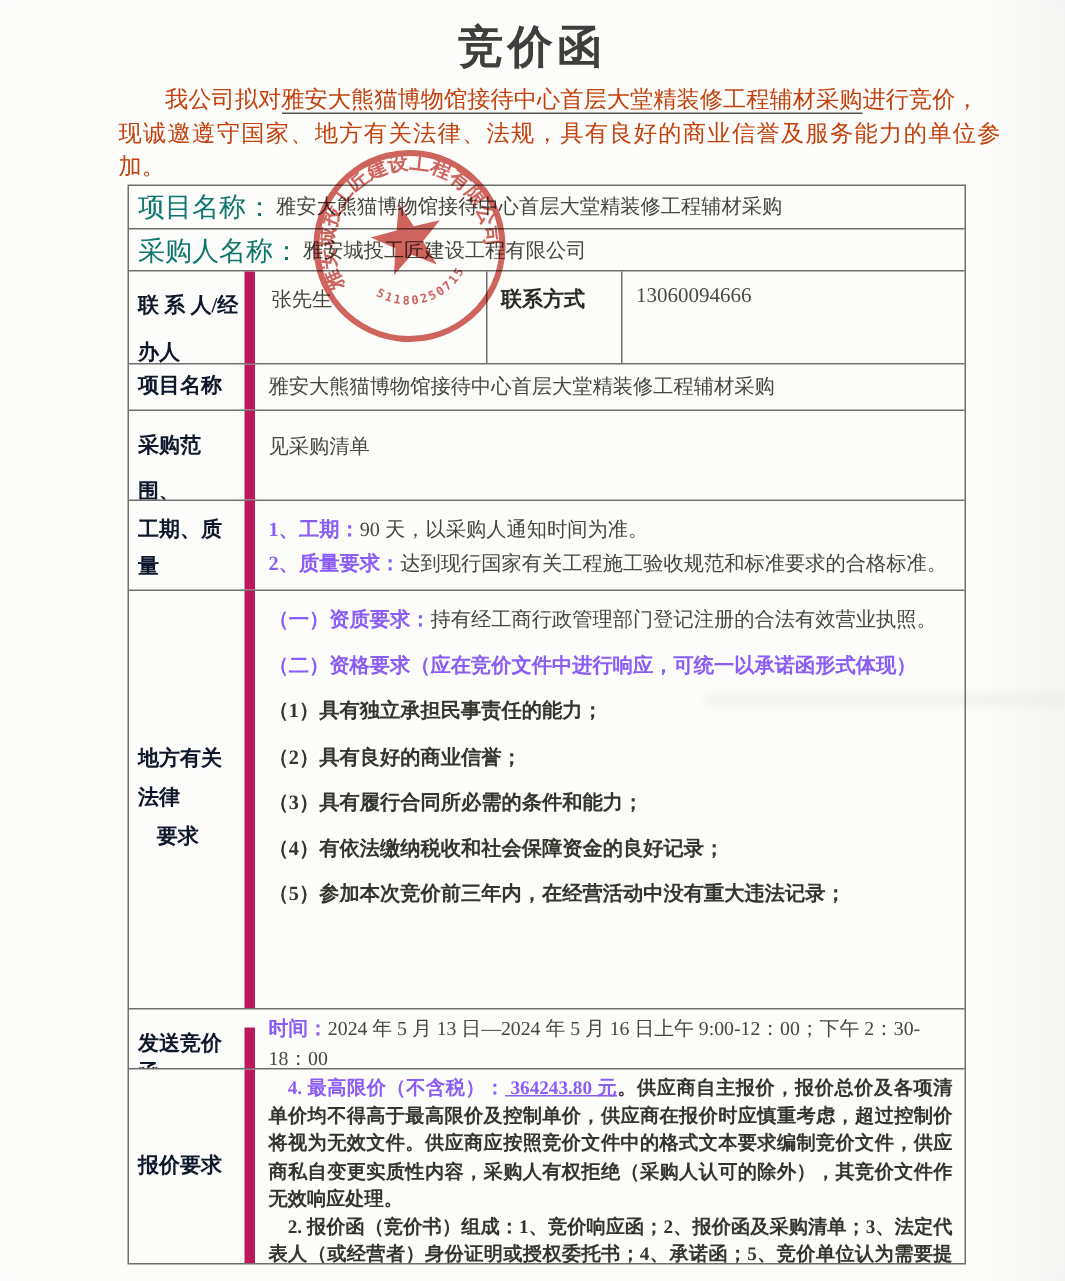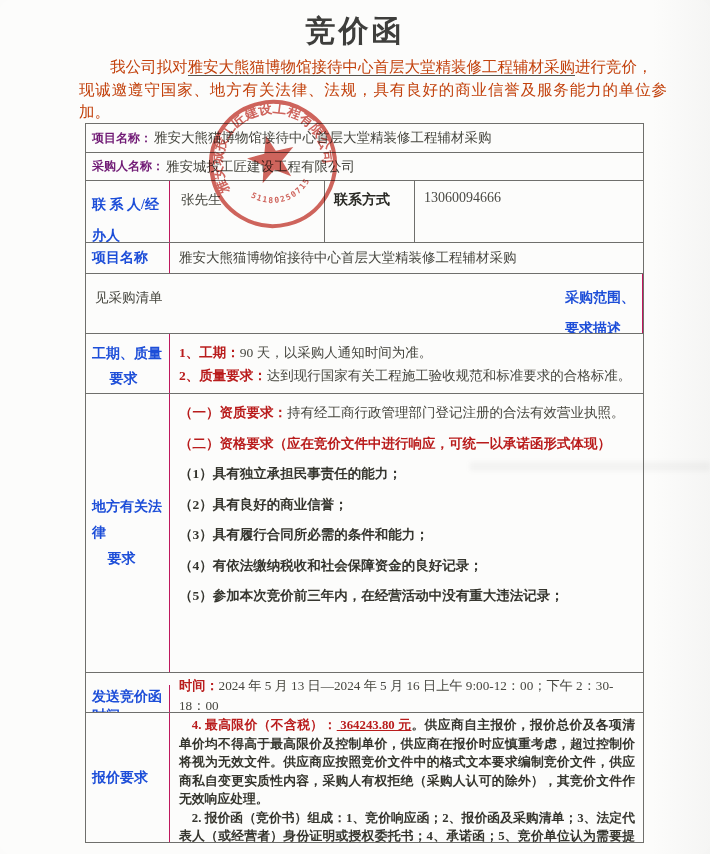--- a/index.html
+++ b/index.html
@@ -32,7 +32,7 @@
   .b{font-weight:700;color:#b91c1c;}
   .sb{font-weight:600;color:#35352e;}
   .fullcell{flex:1;padding-left:6px;display:flex;align-items:center;}
-  .fullcell .inlab{font-weight:700;color:#701a75;font-size:12px;white-space:nowrap;}
+  .fullcell .inlab{font-weight:400;color:#0f766e;font-size:18px;white-space:nowrap;}
   .fullcell .inval{color:#46463f;font-size:13.5px;margin-left:2px;white-space:nowrap;}
   
   .r1{height:29px;} .r2{height:28px;} .r3{height:62px;} .r4{height:31px;}

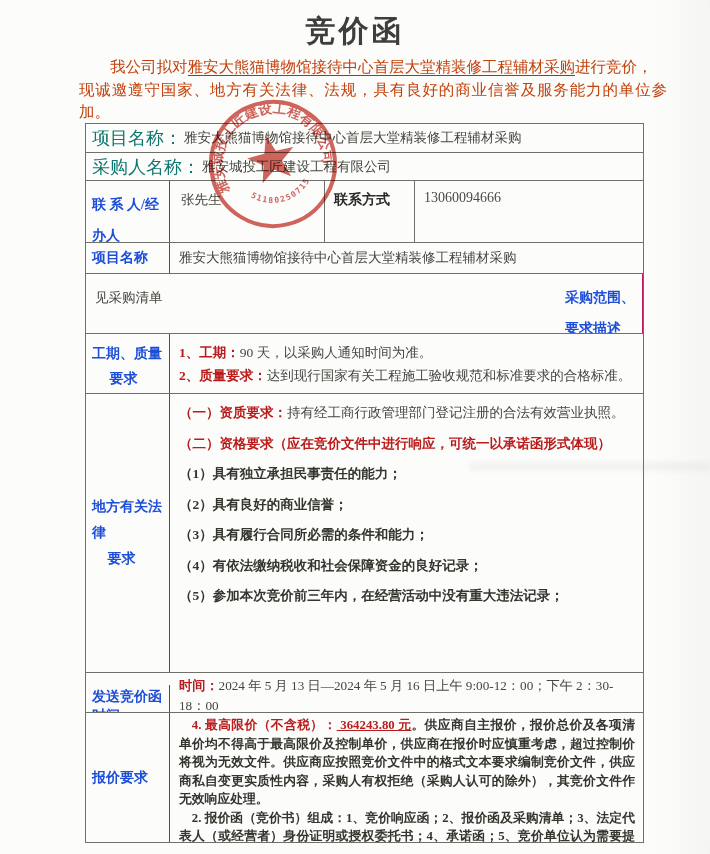--- a/index.html
+++ b/index.html
@@ -26,7 +26,7 @@
        font-size:13px;color:#46463f;}
   .row:last-child{border-bottom:none;}
   .cell{box-sizing:border-box;overflow:hidden;}
-  .lab{width:84px;border-right:1px solid #be185d;font-weight:700;color:#1d4ed8;
+  .lab{width:84px;border-right:7px solid #be185d;font-weight:700;color:#0f172a;
        font-size:14px;padding:0 4px 0 6px;line-height:20px;}
   .val{flex:1;padding-left:9px;padding-right:8px;}
   .b{font-weight:700;color:#b91c1c;}

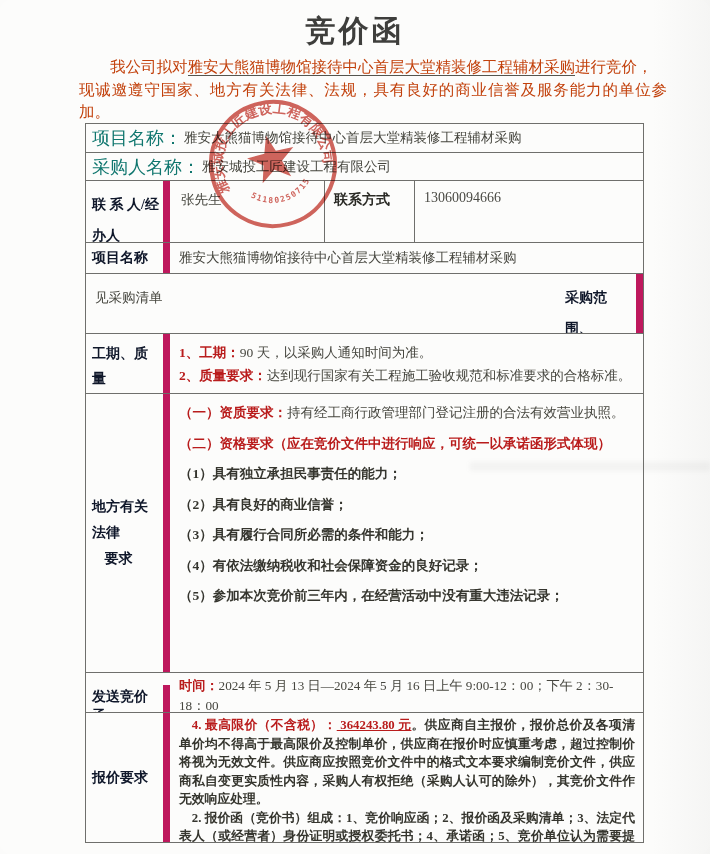--- a/index.html
+++ b/index.html
@@ -111,11 +111,11 @@
     </div>
 
     <div class="row r5">
-      <div class="cell val">见采购清单</div>
       <div class="cell lab">
         <div>采购范围、</div>
         <div>要求描述</div>
       </div>
+      <div class="cell val">见采购清单</div>
     </div>
 
     <div class="row r6">

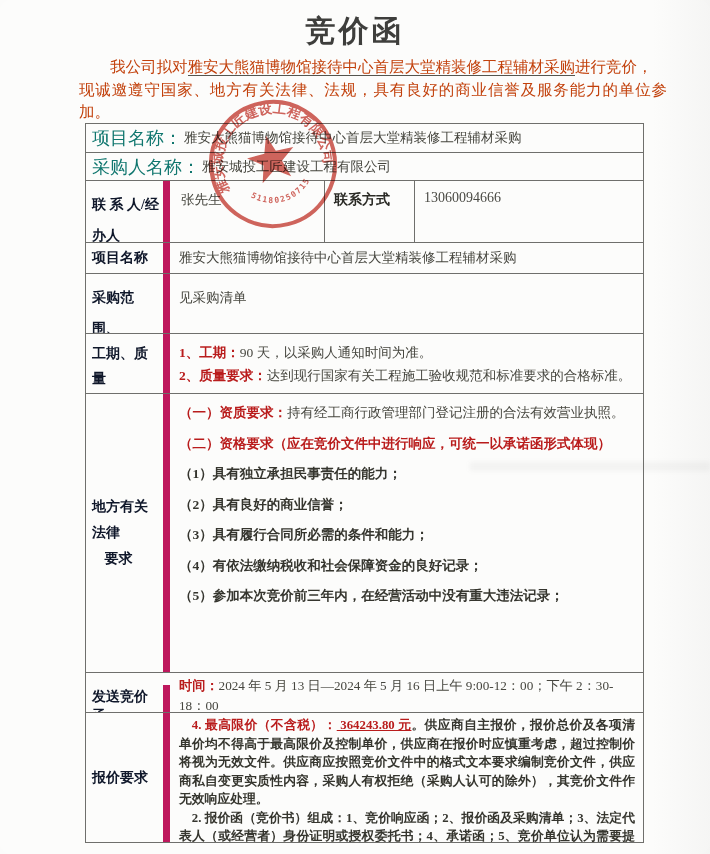--- a/index.html
+++ b/index.html
@@ -29,7 +29,7 @@
   .lab{width:84px;border-right:7px solid #be185d;font-weight:700;color:#0f172a;
        font-size:14px;padding:0 4px 0 6px;line-height:20px;}
   .val{flex:1;padding-left:9px;padding-right:8px;}
-  .b{font-weight:700;color:#b91c1c;}
+  .b{font-weight:700;color:#8b5cf6;}
   .sb{font-weight:600;color:#35352e;}
   .fullcell{flex:1;padding-left:6px;display:flex;align-items:center;}
   .fullcell .inlab{font-weight:400;color:#0f766e;font-size:18px;white-space:nowrap;}

